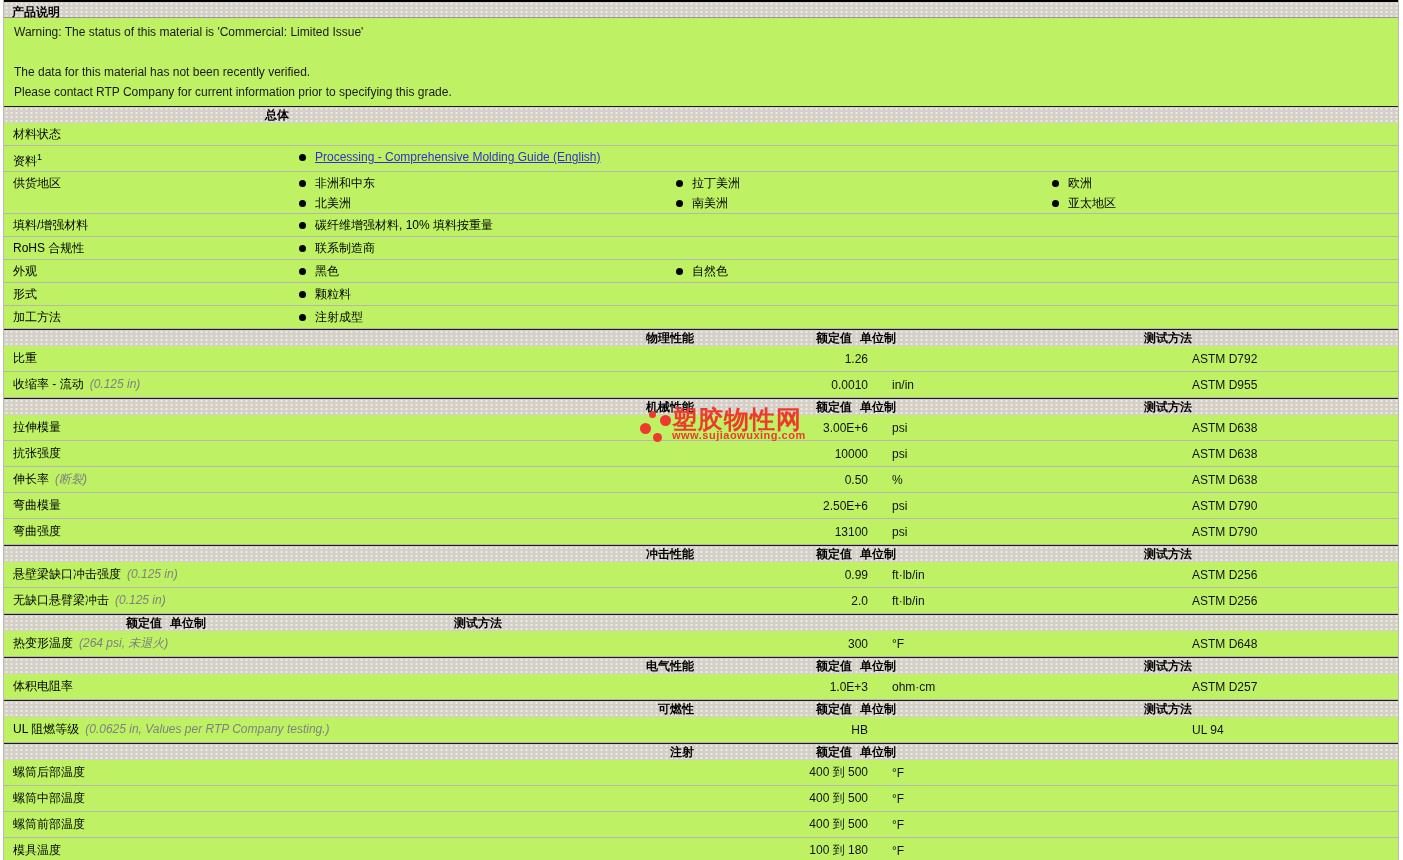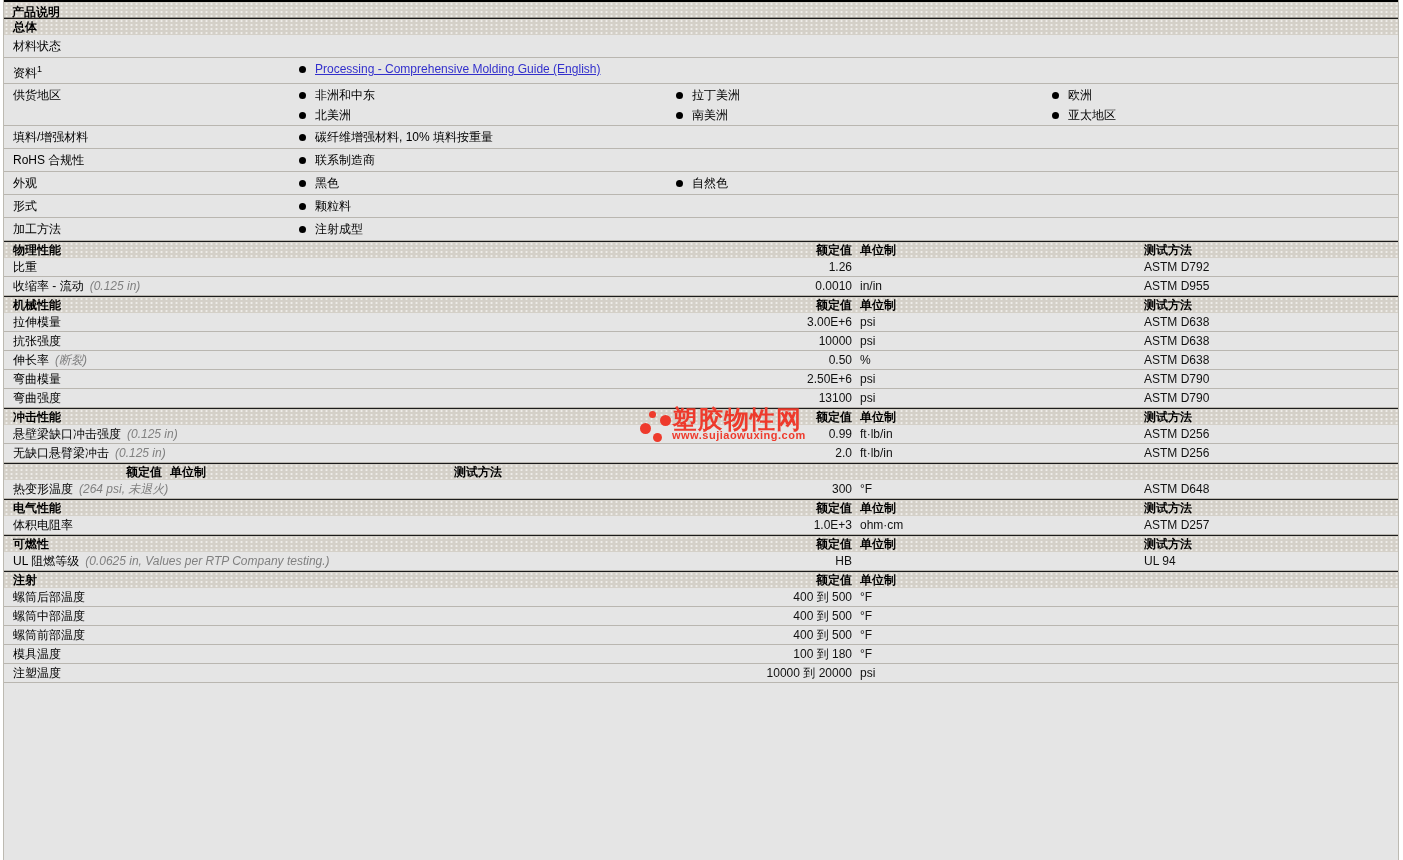--- a/index.html
+++ b/index.html
@@ -6,7 +6,7 @@
   body{width:1403px;height:860px;overflow:hidden;position:relative;
        font-family:"Liberation Sans","DejaVu Sans",sans-serif;font-size:12px;color:#000;}
   .page{position:absolute;left:3px;top:0;width:1396px;height:860px;
-        border-left:1px solid #bdbab2;border-right:1px solid #bdbab2;box-sizing:border-box;background:#e5e5e5;}
+        border-left:1px solid #bdbab2;border-right:1px solid #bdbab2;box-sizing:border-box;background:#bef264;}
   .texbar{background-color:var(--header_bg,#d4d0c8);
           background-image:radial-gradient(circle,rgba(255,255,255,.6) 1px,transparent 1.2px);
           background-size:5px 4px;}

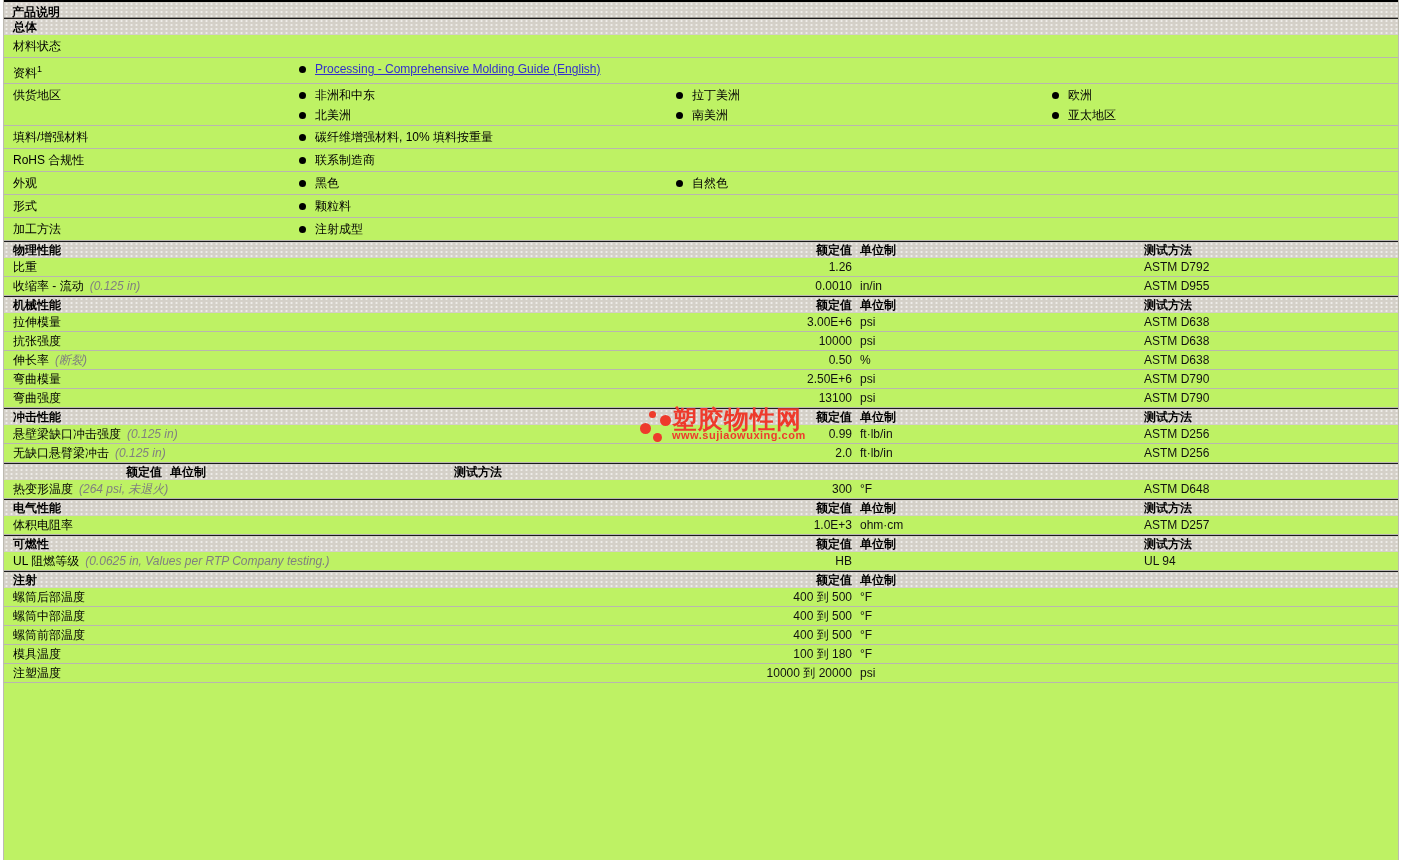--- a/index.html
+++ b/index.html
@@ -58,6 +58,11 @@
 <div class="page">
   <div class="bar-title texbar">产品说明</div>
 
+  <div class="warnblock">
+    <div class="w1">Warning: The status of this material is 'Commercial: Limited Issue'</div>
+    <div class="w2">The data for this material has not been recently verified.</div>
+    <div class="w3">Please contact RTP Company for current information prior to specifying this grade.</div>
+  </div>
 
   <div class="sec-hdr texbar">
     <div class="g-name g-title">总体</div>

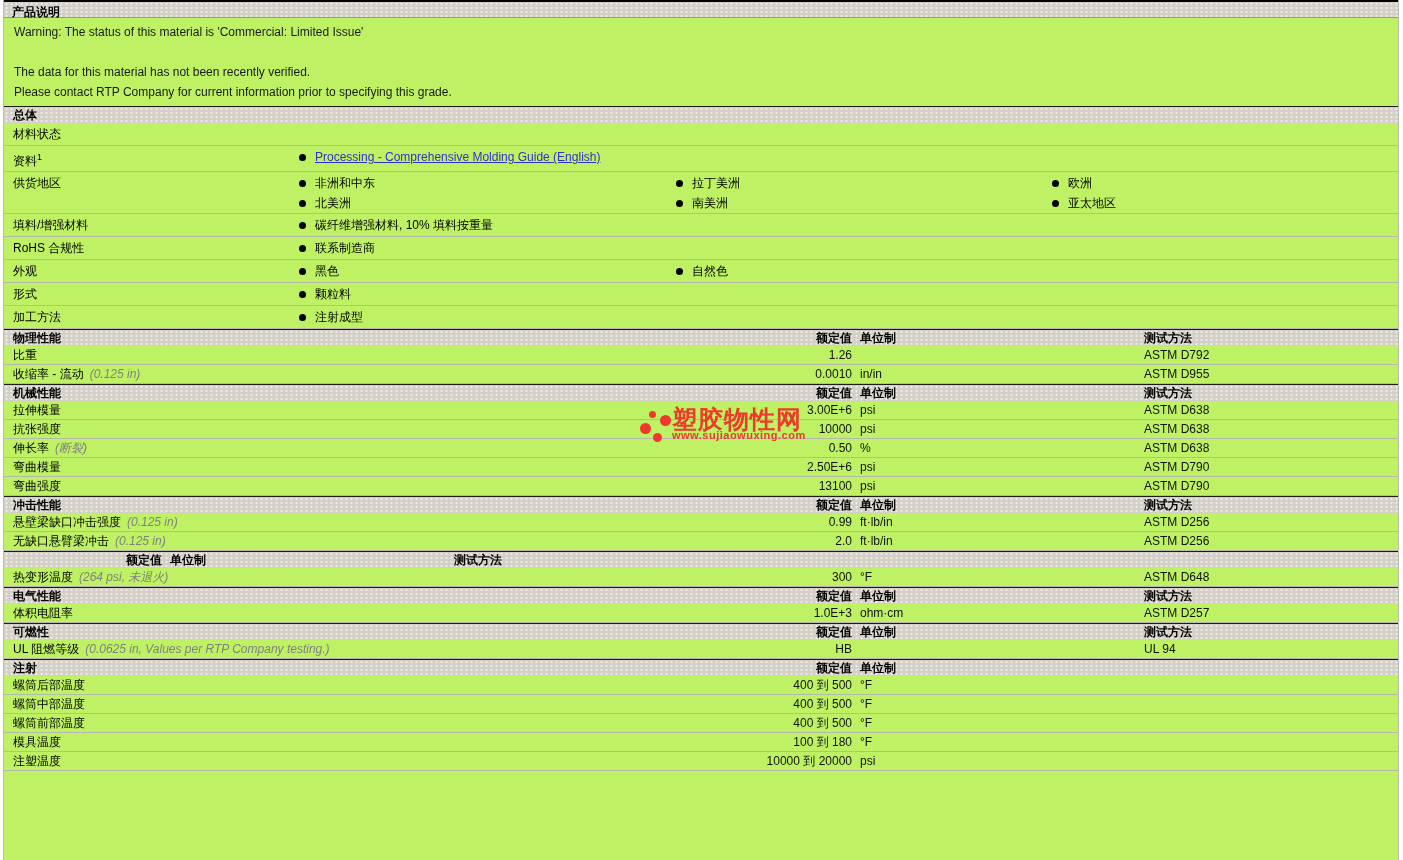--- a/index.html
+++ b/index.html
@@ -19,7 +19,7 @@
   
   .sec-hdr{display:flex;align-items:center;height:17px;box-sizing:border-box;
            border-top:1px solid #1c1c1c;font-weight:bold;}
-  .sec-hdr .g-title,.sec-hdr .p-name{font-weight:bold;}
+  .sec-hdr .g-title,.sec-hdr .p-name{font-weight:bold;text-align:right;}
   .g-row{display:flex;min-height:23px;box-sizing:border-box;border-bottom:1px solid #b9b6b0;padding-top:1px;}
   .g-name{flex:0 0 285px;padding-left:9px;box-sizing:border-box;line-height:20px;}
   .g-name sup{font-size:9px;}

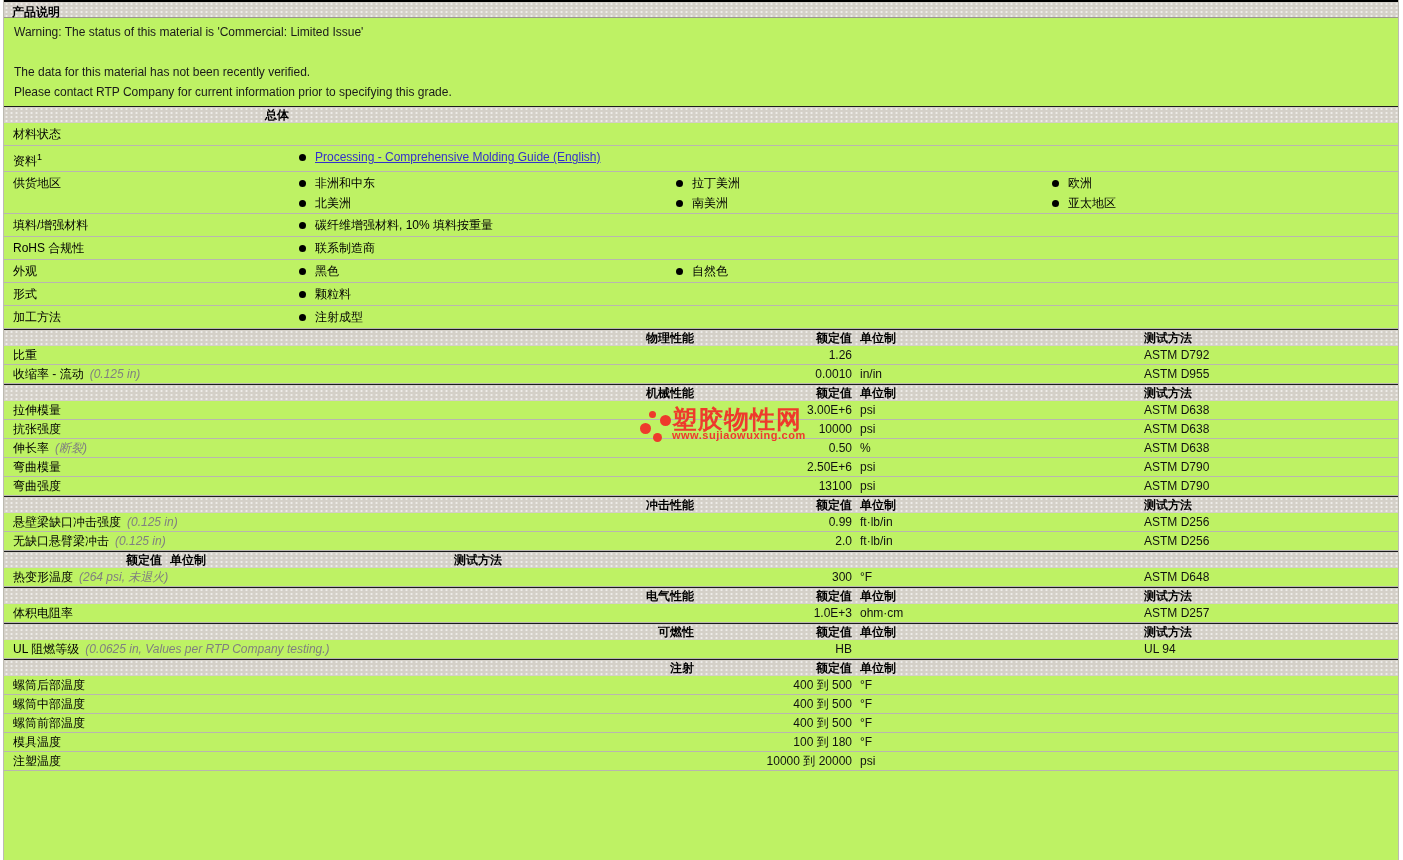--- a/index.html
+++ b/index.html
@@ -32,7 +32,7 @@
   .hl{background:var(--highlight_yellow,#ffffcc);font-weight:bold;padding:0 3px;}
   .lnk{color:var(--link_blue,#3330cc);text-decoration:underline;cursor:pointer;}
   
-  .p-row{display:flex;align-items:center;height:19px;box-sizing:border-box;border-bottom:1px solid #b9b6b0;}
+  .p-row{display:flex;align-items:center;height:26px;box-sizing:border-box;border-bottom:1px solid #b9b6b0;gap:16px;}
   .p-name{flex:0 0 690px;padding-left:9px;box-sizing:border-box;}
   .p-note{color:#808080;margin-left:6px;font-style:italic;}
   .p-value{flex:0 0 158px;text-align:right;color:#111;}

